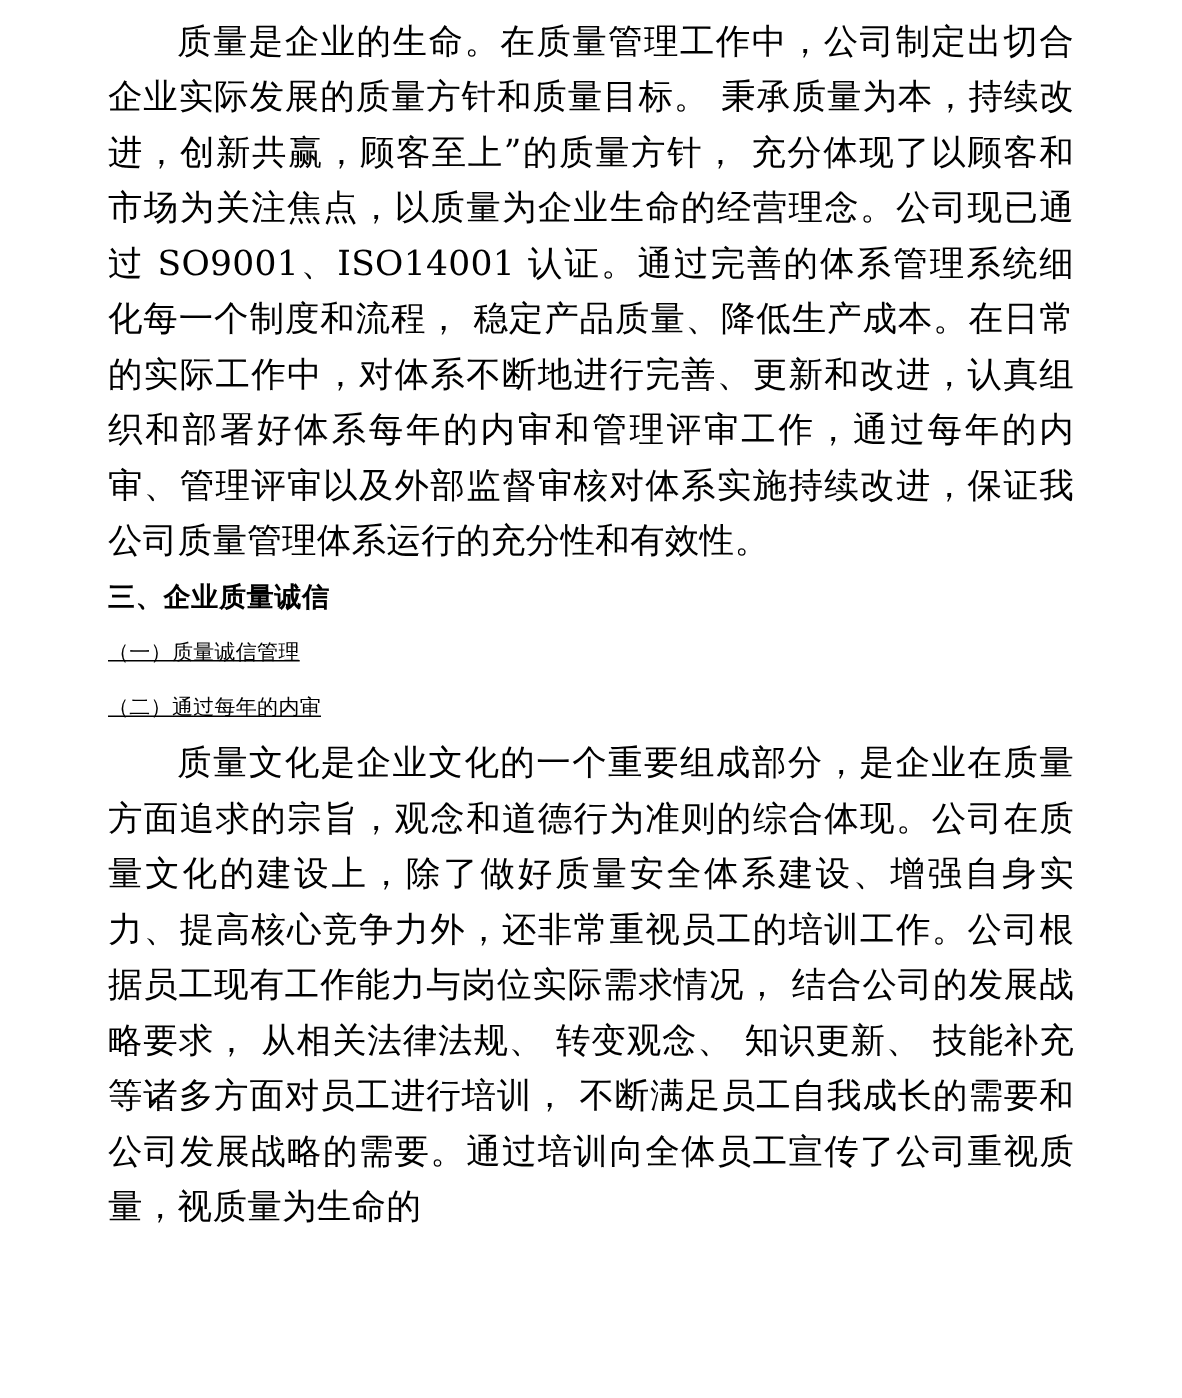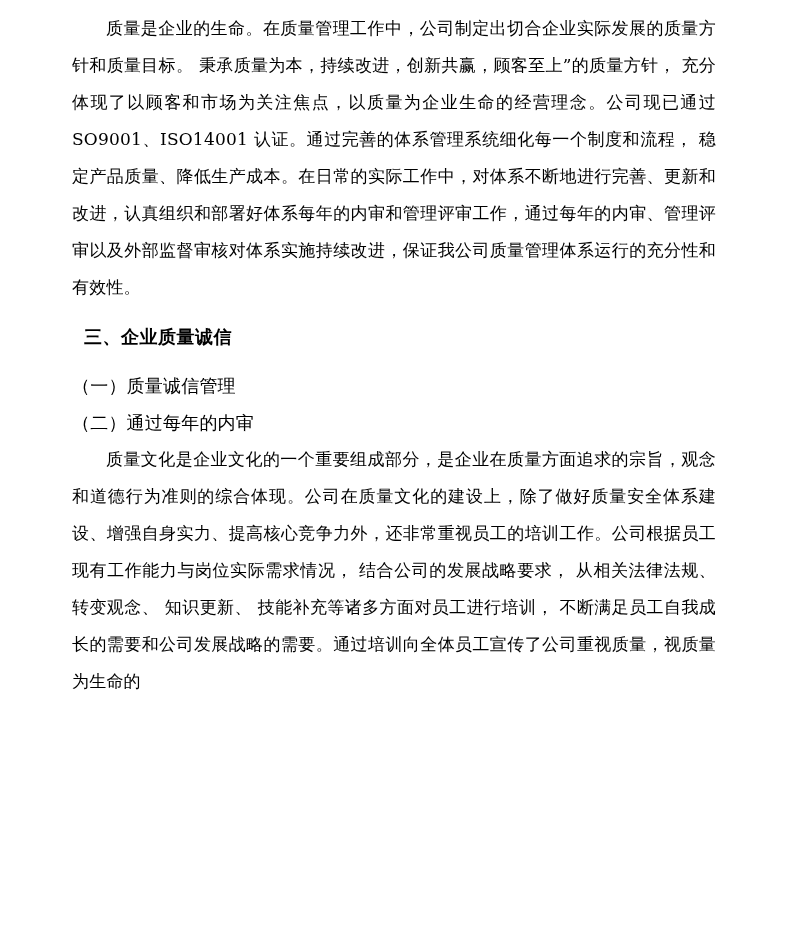--- a/index.html
+++ b/index.html
@@ -21,7 +21,7 @@
     background: #ffffff;
   }
   .para {
-    font-size: 17px;
+    font-size: 23px;
     line-height: 37px;
     text-align: justify;
     text-justify: inter-ideograph;

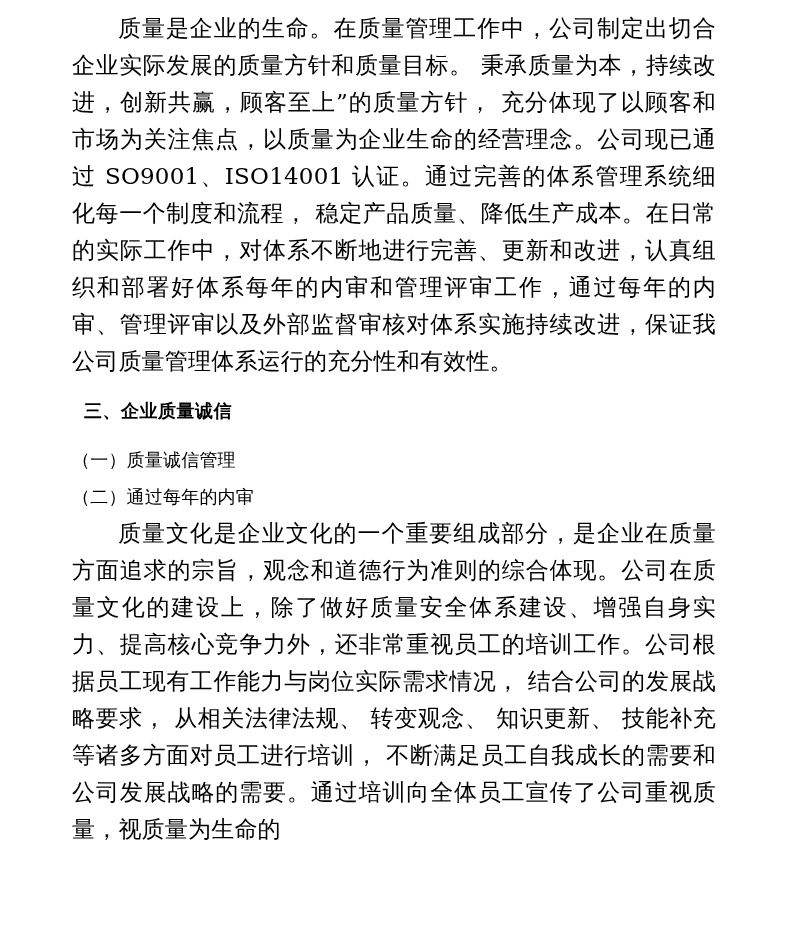--- a/index.html
+++ b/index.html
@@ -33,7 +33,7 @@
     font-size: 18px;
     line-height: 37px;
     font-weight: bold;
-    margin: 12px;
+    margin: 0;
     text-indent: 0;
     font-family: "DejaVu Sans", "Liberation Sans", sans-serif;
     letter-spacing: 0.5px;

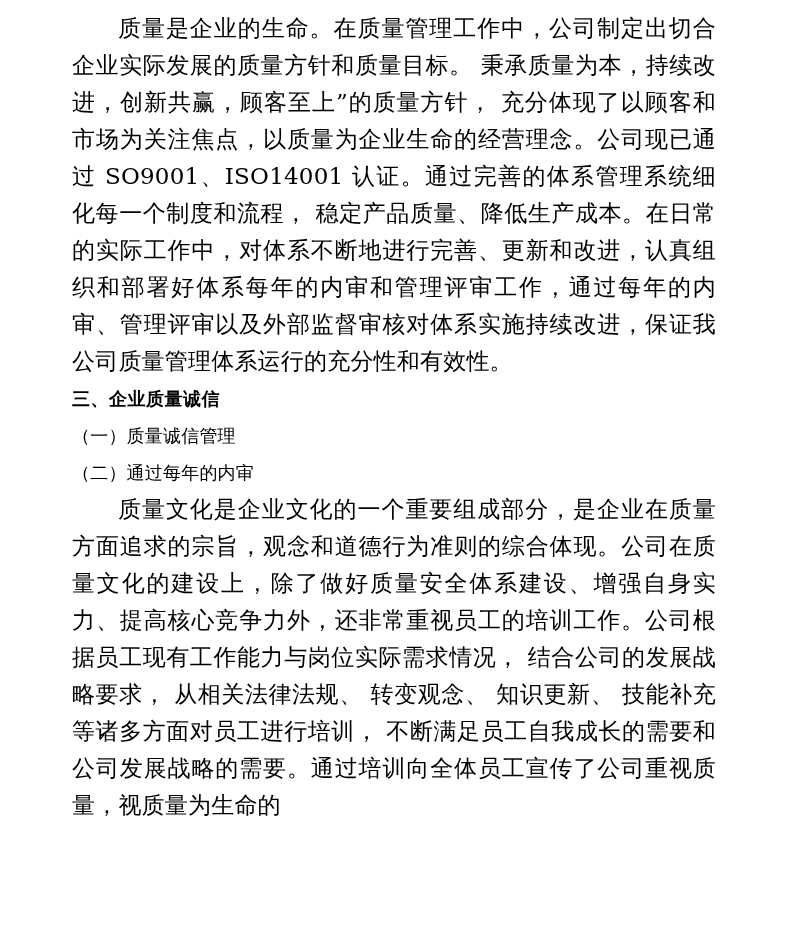--- a/index.html
+++ b/index.html
@@ -39,11 +39,12 @@
     letter-spacing: 0.5px;
   }
   .subheading {
-    font-size: 18px;
+    font-size: 14px;
     line-height: 37px;
     margin: 0;
     text-indent: 0;
     letter-spacing: 0.2px;
+    text-decoration: underline;
   }
 </style>
 </head>

